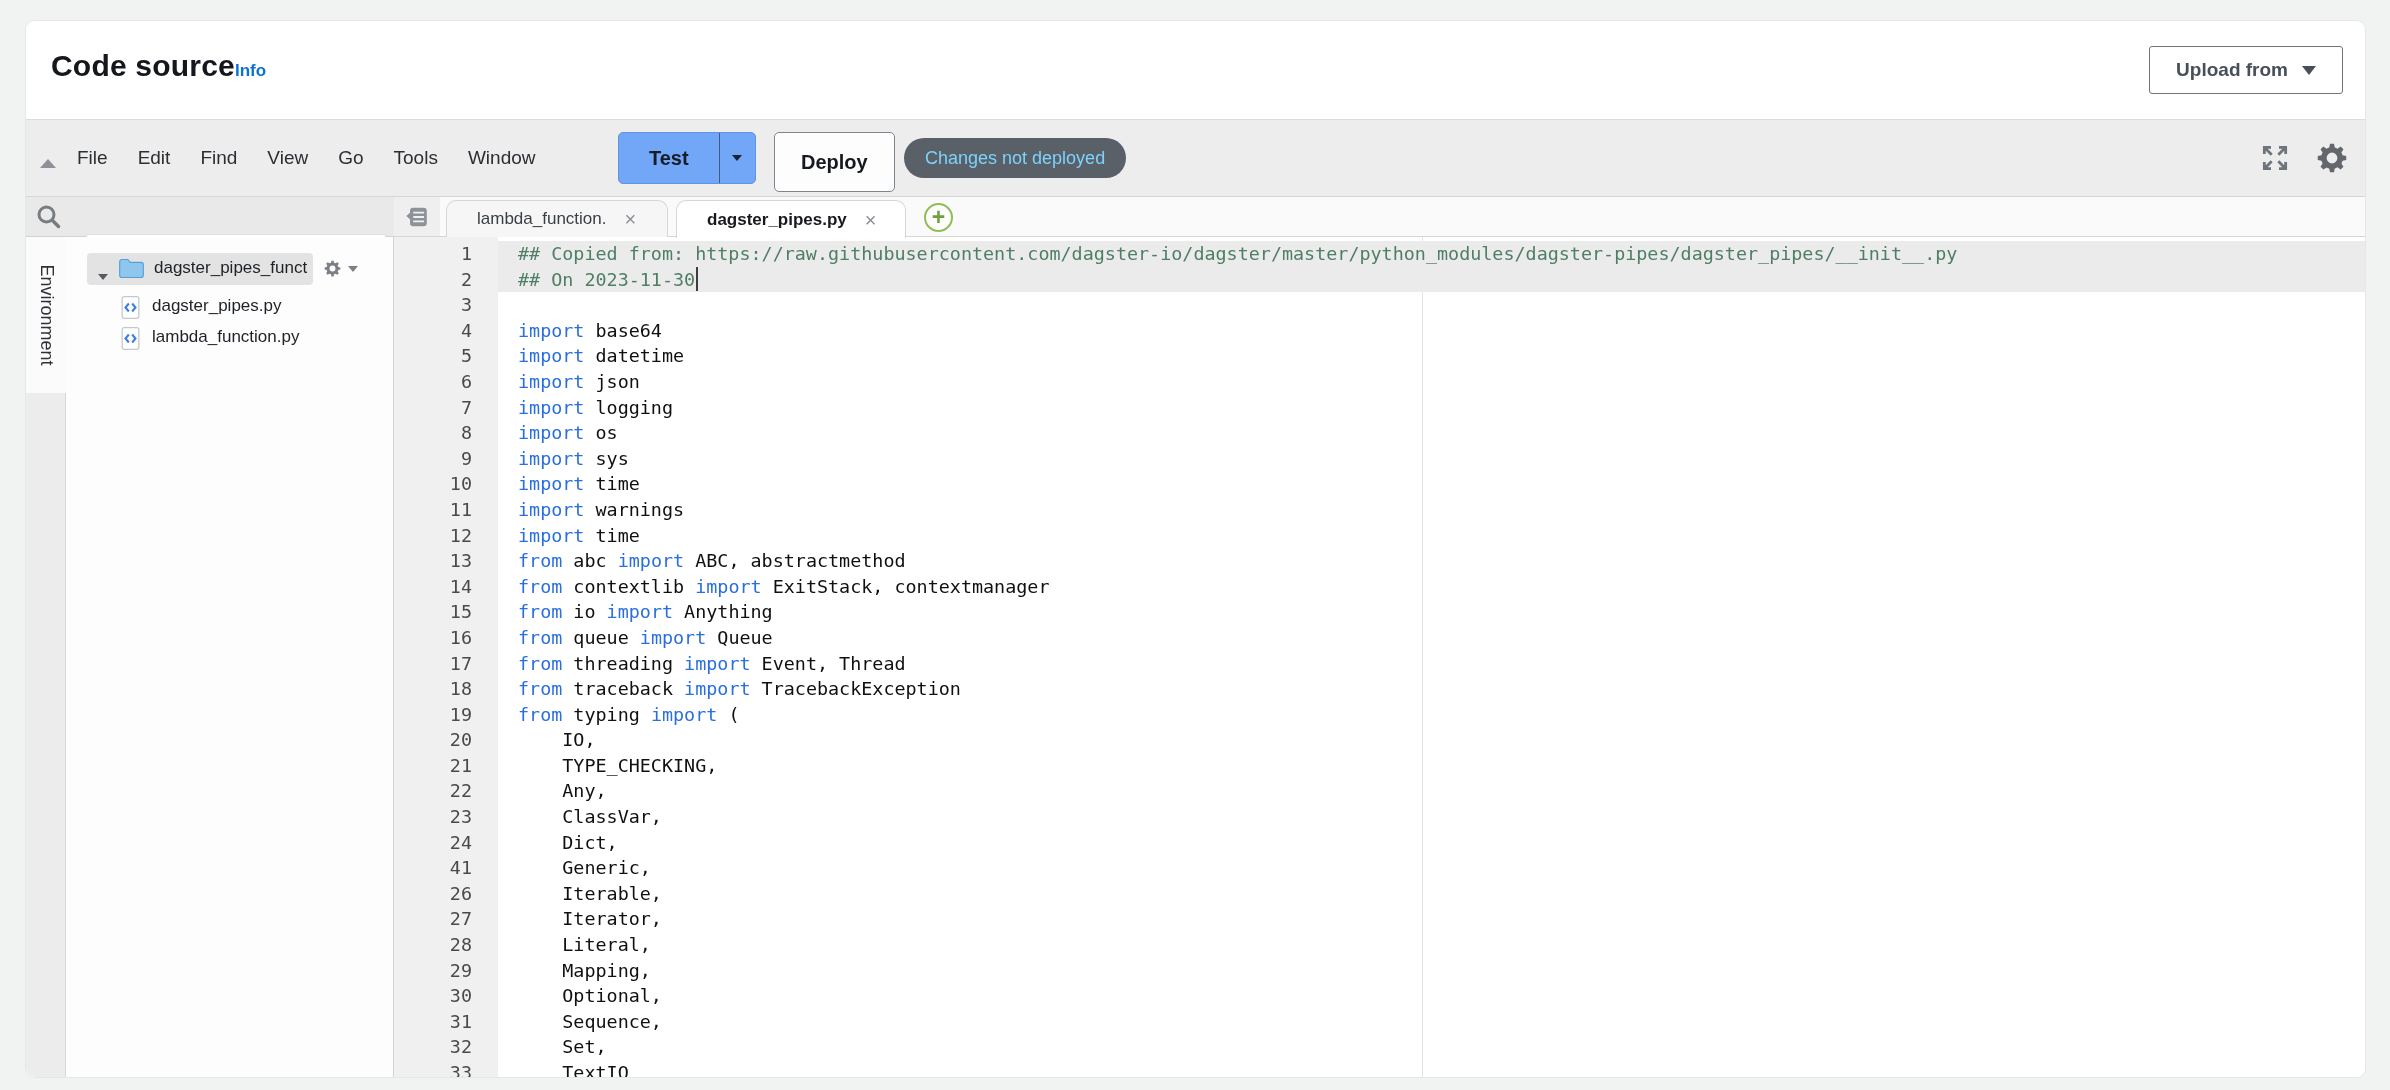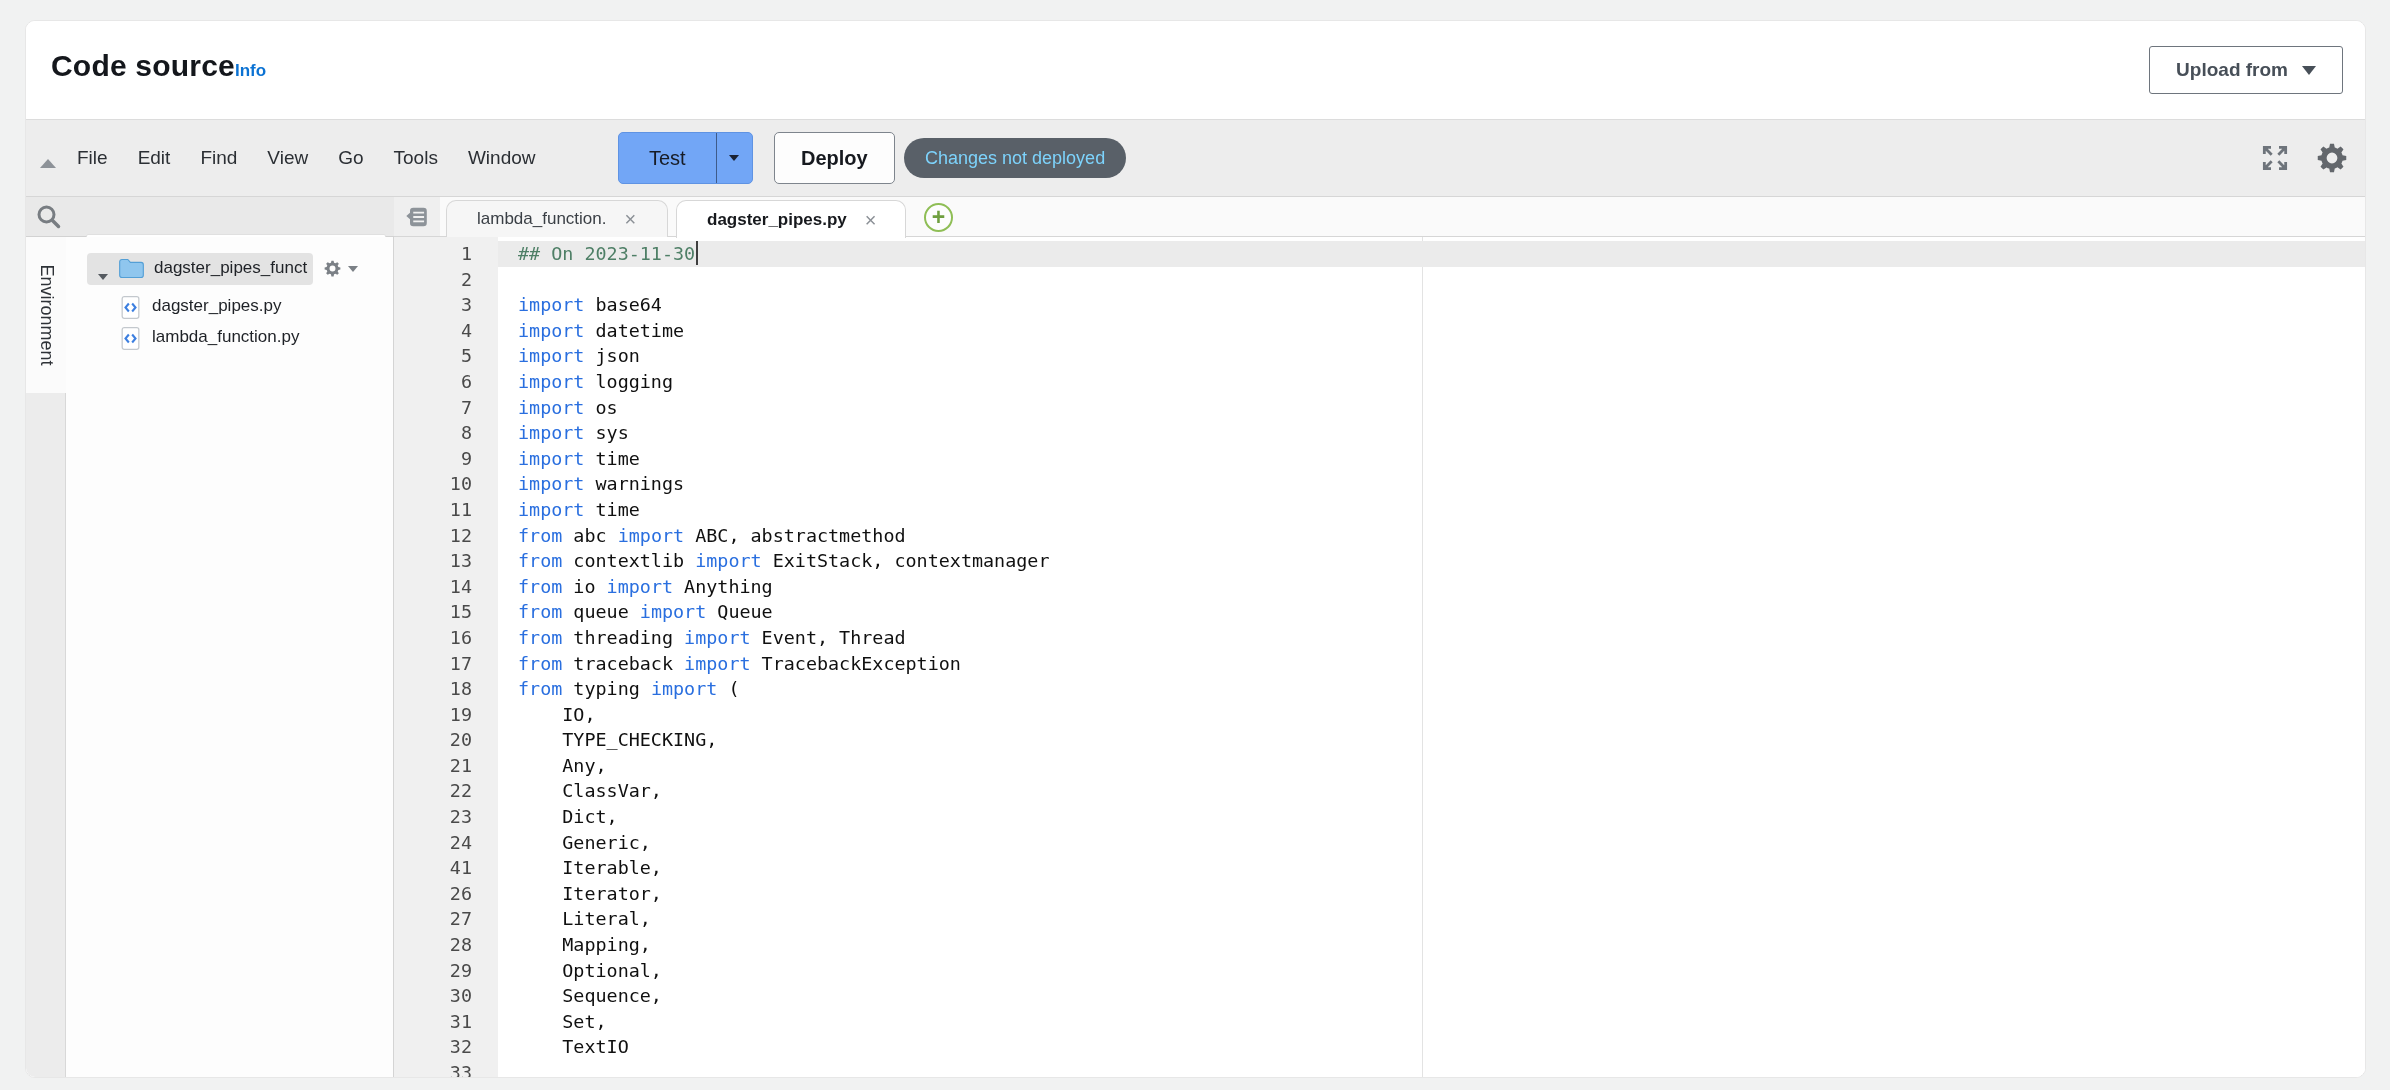--- a/index.html
+++ b/index.html
@@ -33,7 +33,7 @@
 
   .btn-test { position:absolute; left:592px; top:12px; height:52px; display:flex;
     background:#72a6f6; border:1px solid #5f93e3; border-radius:5px; overflow:hidden; cursor:pointer; }
-  .btn-test-main { padding:0 30px; display:flex; align-items:center; font-size:20px; font-weight:normal; color:#171c26; }
+  .btn-test-main { padding:0 30px; display:flex; align-items:center; font-size:20px; font-weight:bold; color:#171c26; }
   .btn-test-caret { width:36px; display:flex; align-items:center; justify-content:center;
     border-left:1px solid rgba(20,30,50,.55); color:#1a2233; }
   .btn-deploy { position:absolute; left:748px; top:12px; height:52px; padding:0 26px;

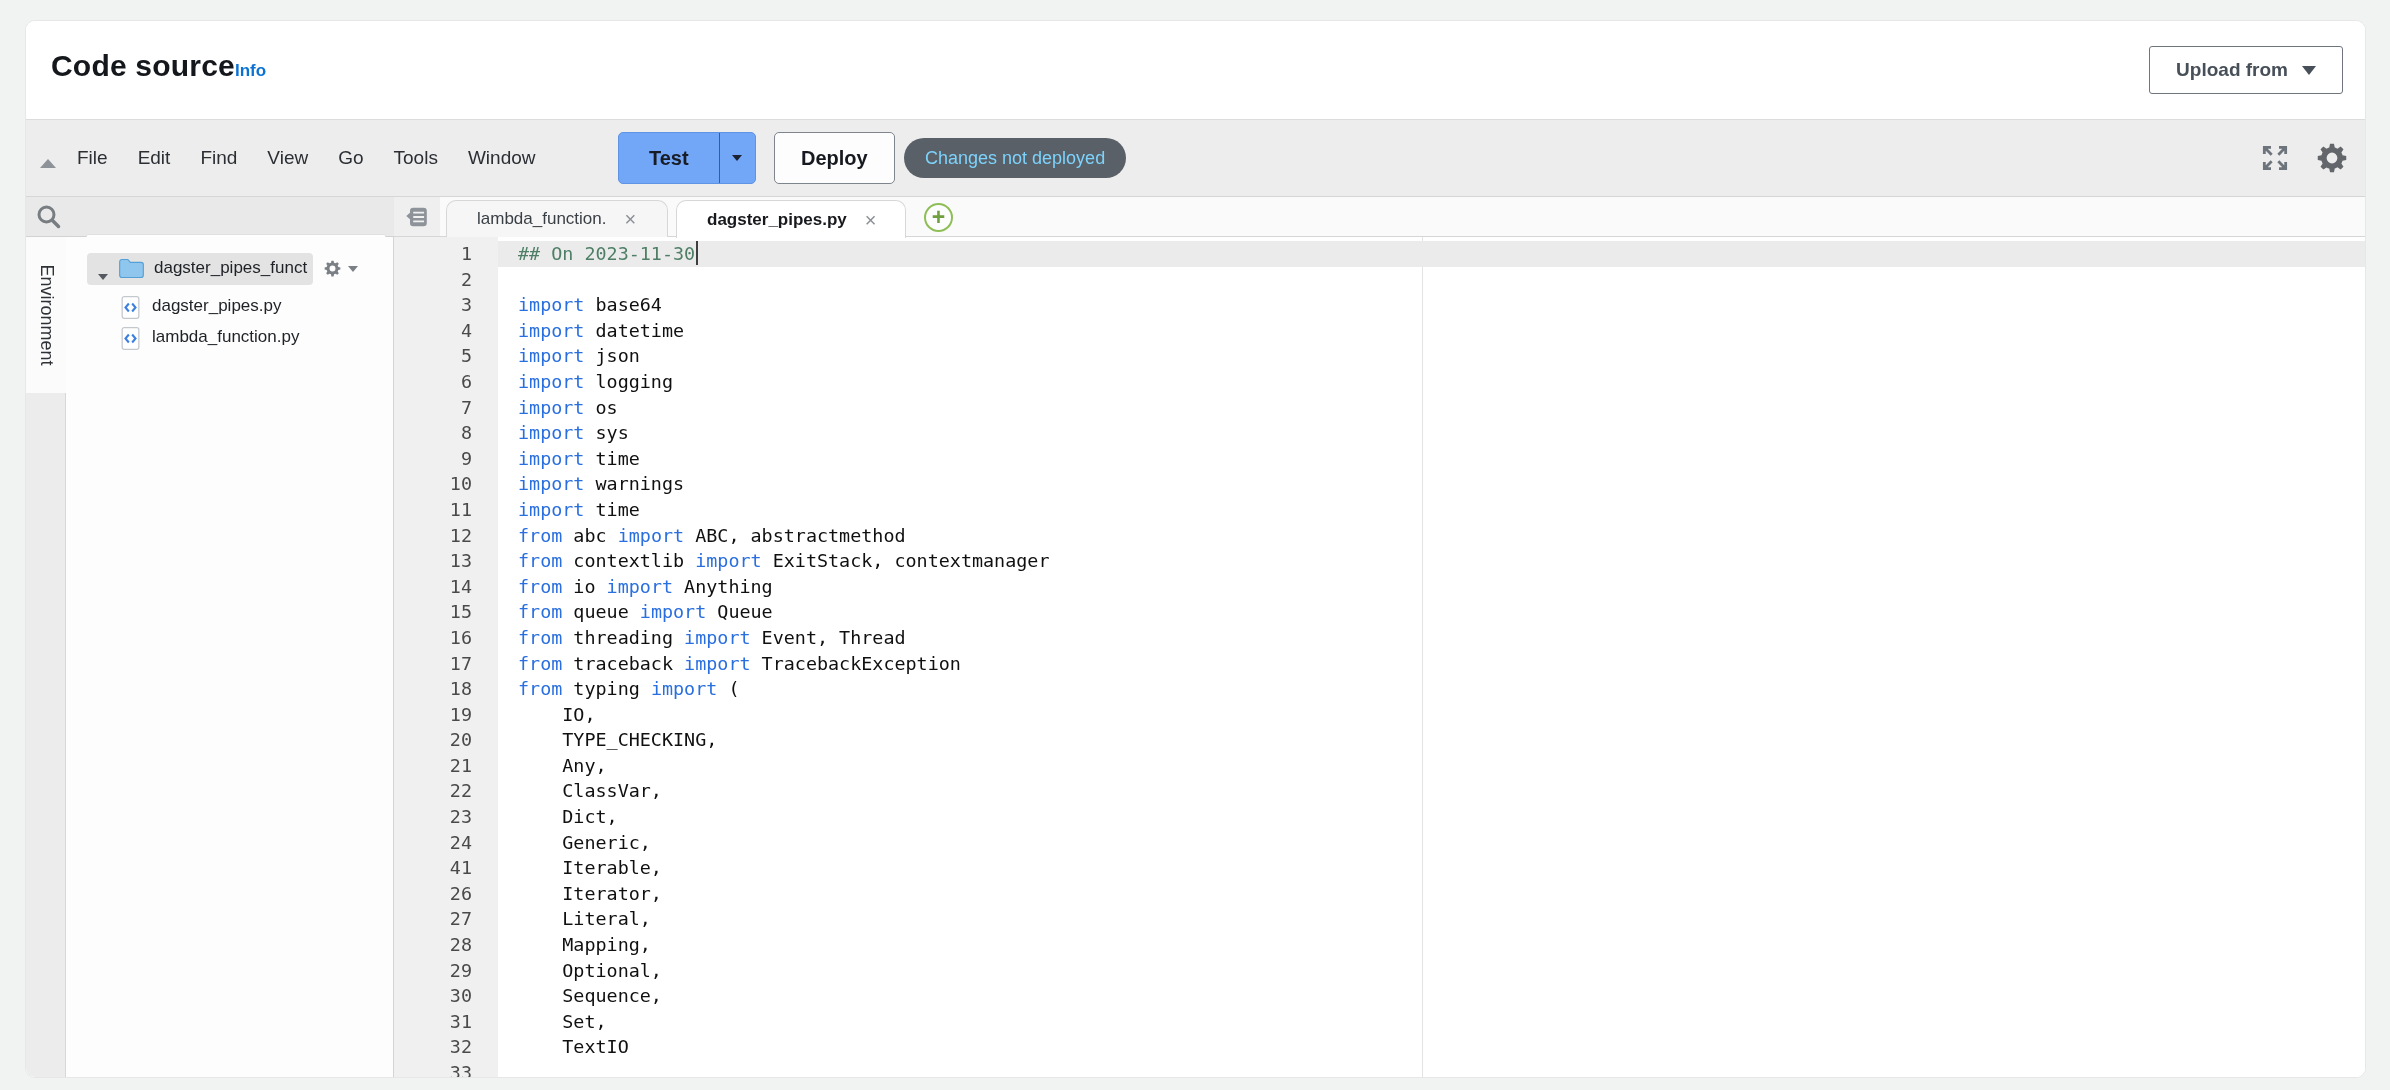--- a/index.html
+++ b/index.html
@@ -36,7 +36,7 @@
   .btn-test-main { padding:0 30px; display:flex; align-items:center; font-size:20px; font-weight:bold; color:#171c26; }
   .btn-test-caret { width:36px; display:flex; align-items:center; justify-content:center;
     border-left:1px solid rgba(20,30,50,.55); color:#1a2233; }
-  .btn-deploy { position:absolute; left:748px; top:12px; height:52px; padding:0 26px;
+  .btn-deploy { position:absolute; left:748px; top:12px; height:60px; padding:0 26px;
     background:#fdfdfd; border:1px solid #7e858d; border-radius:5px; display:flex; align-items:center;
     font-size:20px; font-weight:bold; color:#16191f; cursor:pointer; }
   .badge { position:absolute; left:878px; top:18px; height:40px; padding:0 21px; border-radius:20px;

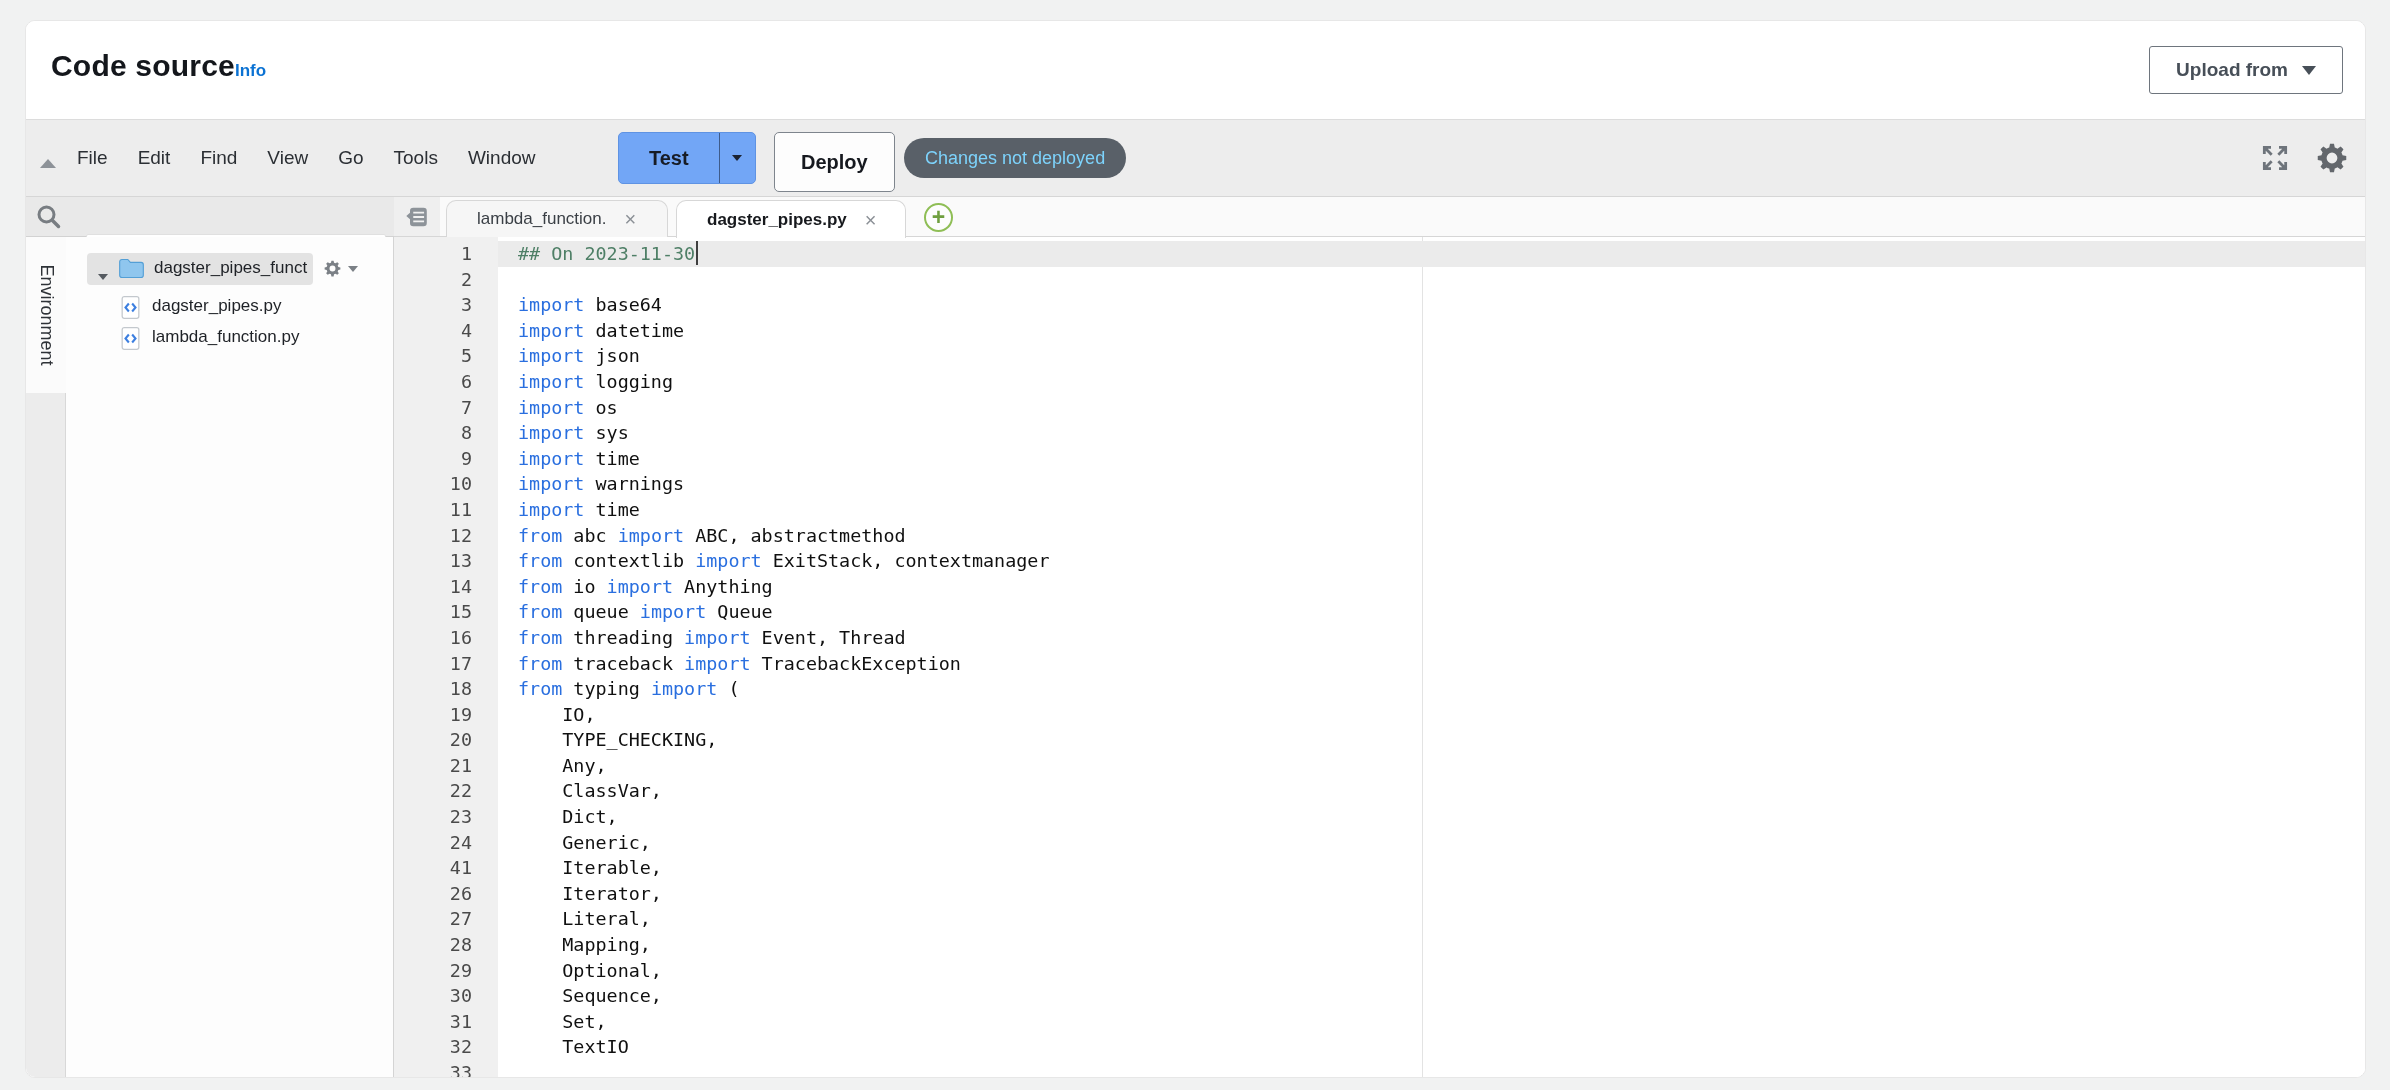--- a/index.html
+++ b/index.html
@@ -291,6 +291,7 @@
         </div>
       <div class="ruler"></div>
       <div class="code">
+          <div class="code-line hl"><span class="c">## Copied from: https://raw.githubusercontent.com/dagster-io/dagster/master/python_modules/dagster-pipes/dagster_pipes/__init__.py</span></div>
           <div class="code-line hl"><span class="c">## On 2023-11-30</span><span class="cursor"></span></div>
           <div class="code-line"></div>
           <div class="code-line"><span class="k">import</span><span class="t"> base64</span></div>

